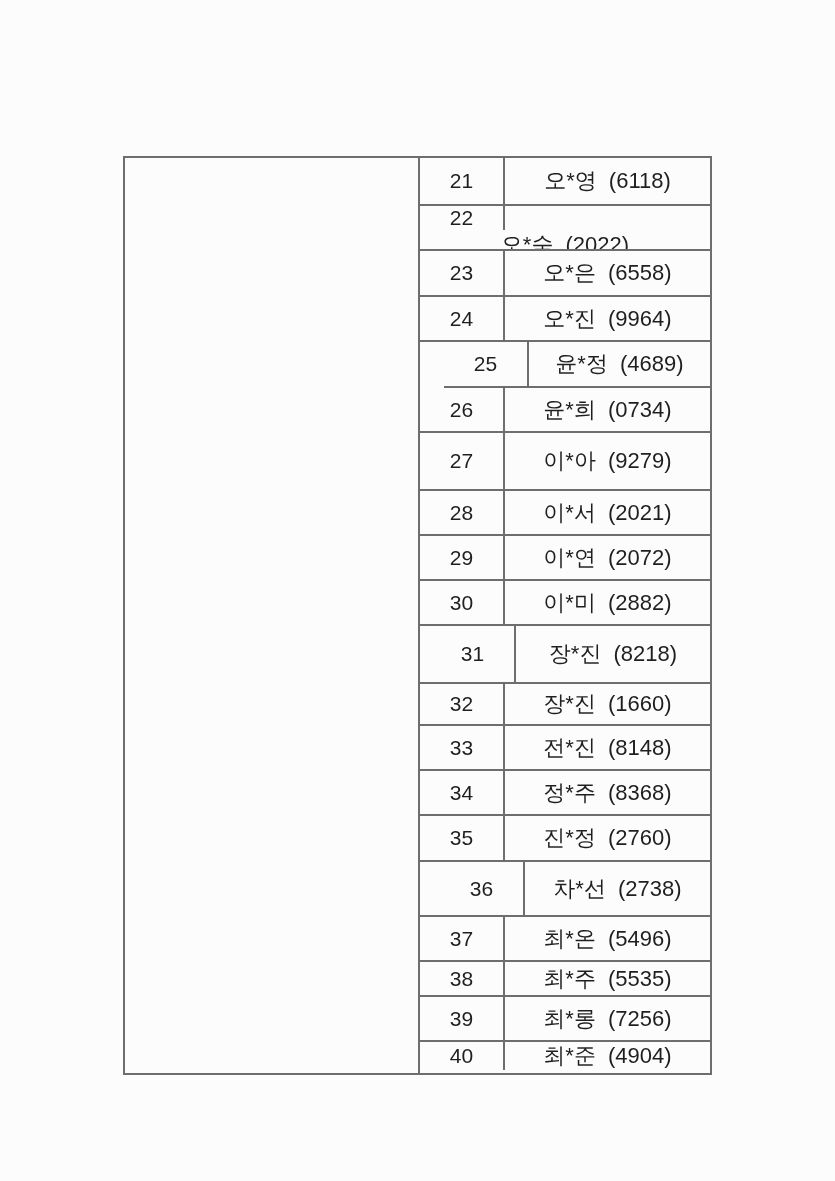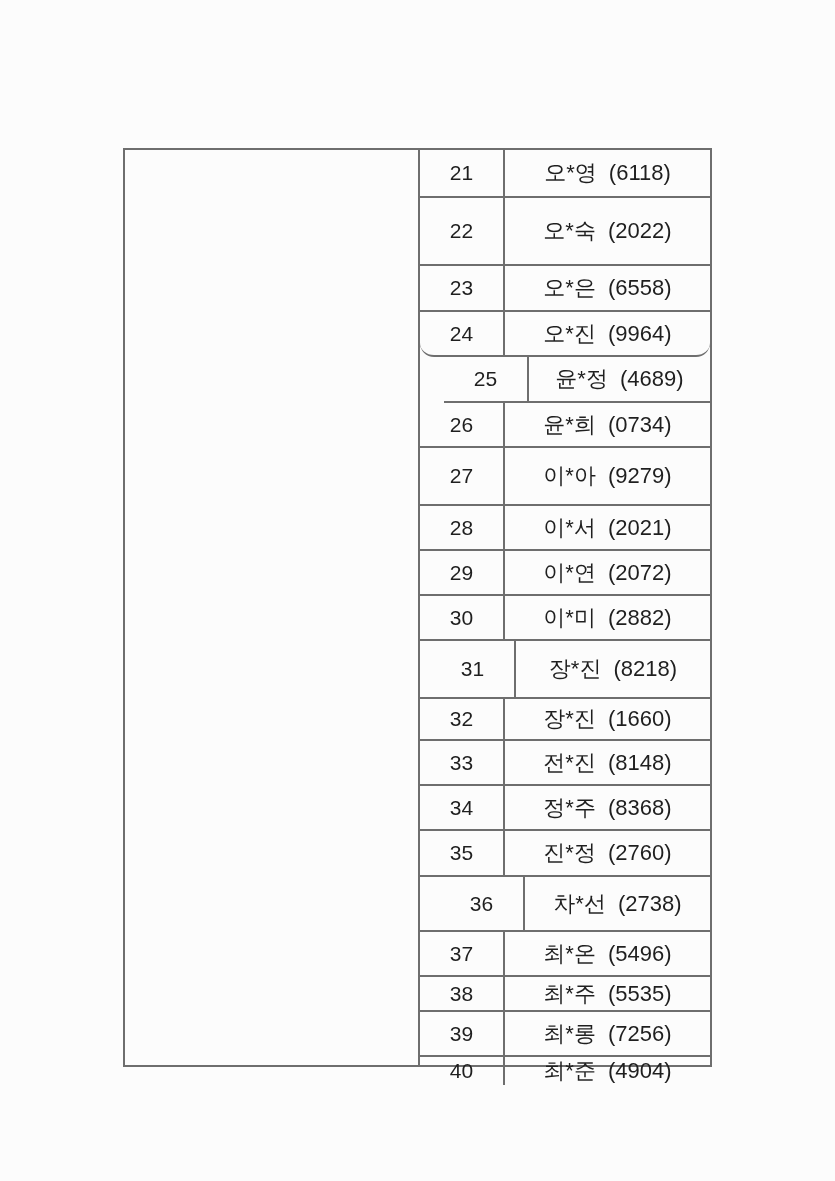--- a/index.html
+++ b/index.html
@@ -19,7 +19,7 @@
   .doc-table {
     position: absolute;
     left: 123px;
-    top: 148px;
+    top: 156px;
     width: 589px;
     height: 919px;
     box-sizing: border-box;

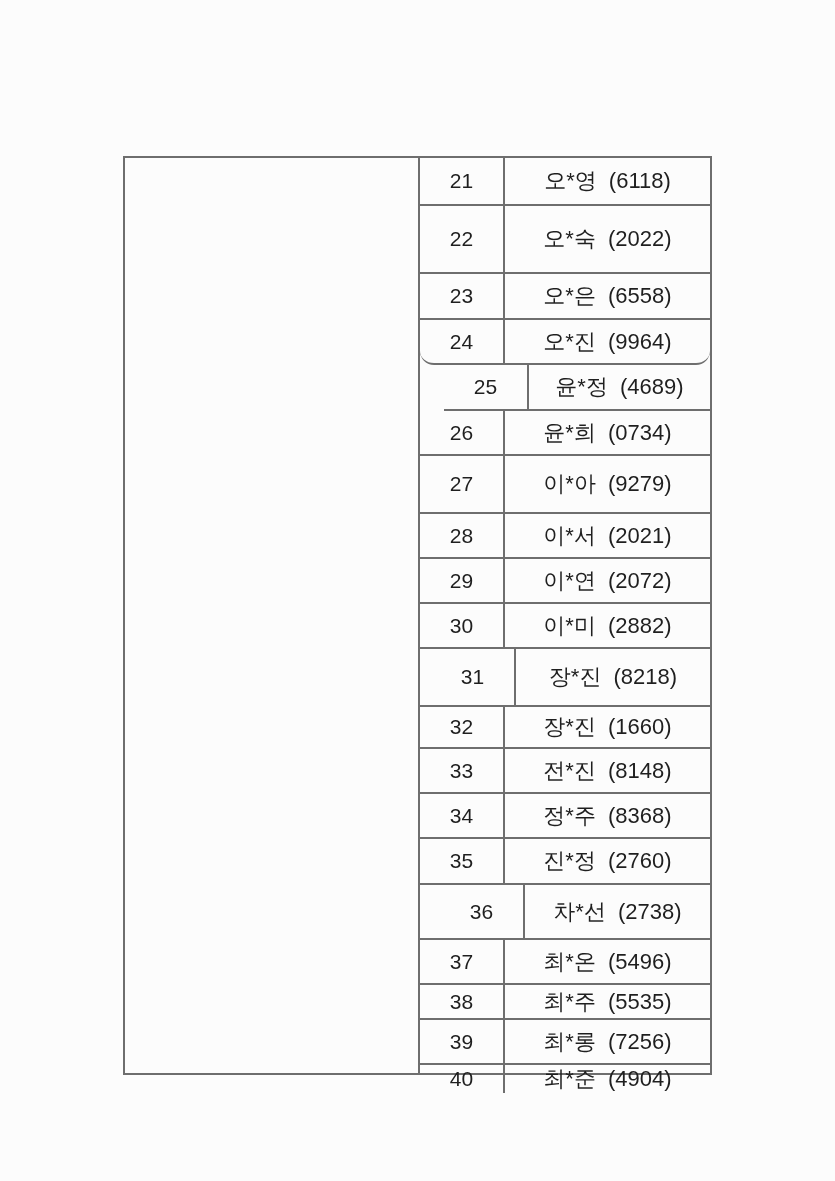--- a/index.html
+++ b/index.html
@@ -80,7 +80,7 @@
         <div class="cell-rank">21</div>
         <div class="cell-name">오*영 (6118)</div>
       </div>
-      <div class="t-row" style="height: 68px;">
+      <div class="t-row" style="height: 45px; flex-direction: column;">
         <div class="cell-rank">22</div>
         <div class="cell-name">오*숙 (2022)</div>
       </div>

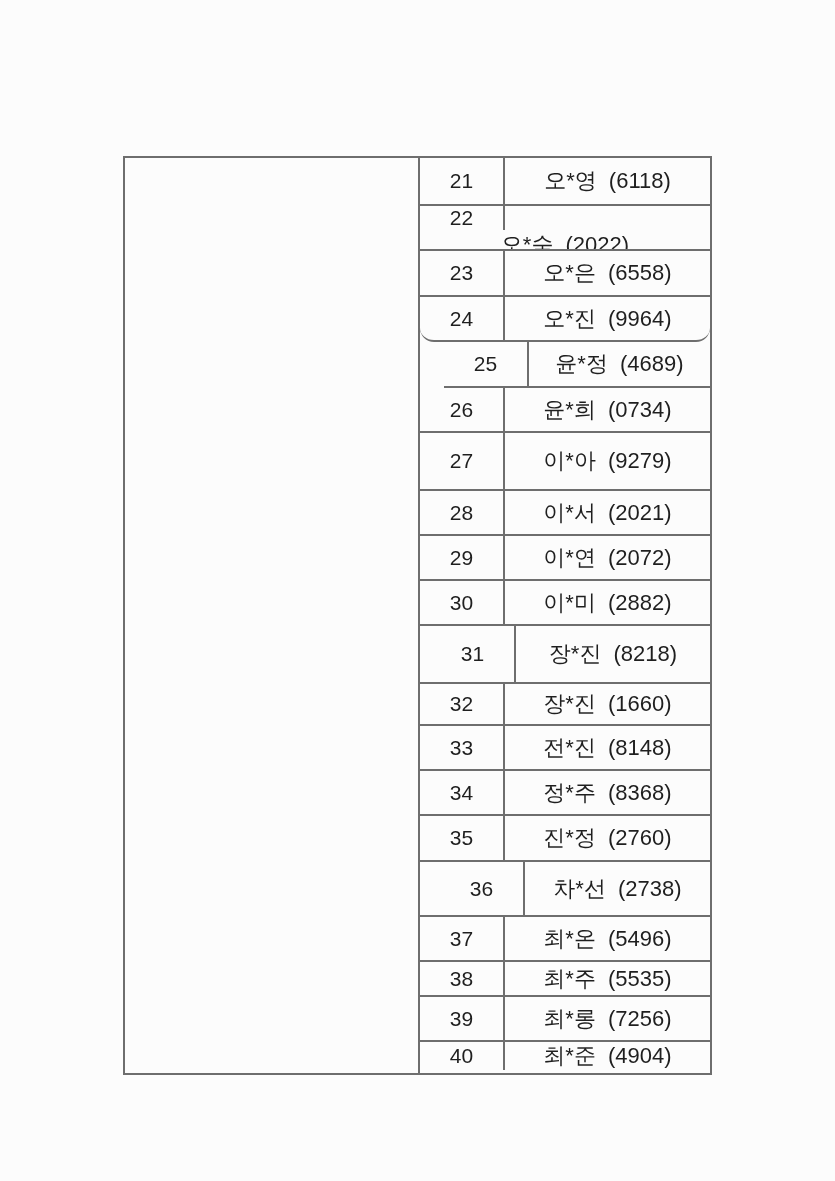--- a/index.html
+++ b/index.html
@@ -88,7 +88,7 @@
         <div class="cell-rank">23</div>
         <div class="cell-name">오*은 (6558)</div>
       </div>
-      <div class="t-row" style="height: 45px; border-radius: 14px;">
+      <div class="t-row" style="height: 45px;">
         <div class="cell-rank">24</div>
         <div class="cell-name">오*진 (9964)</div>
       </div>

